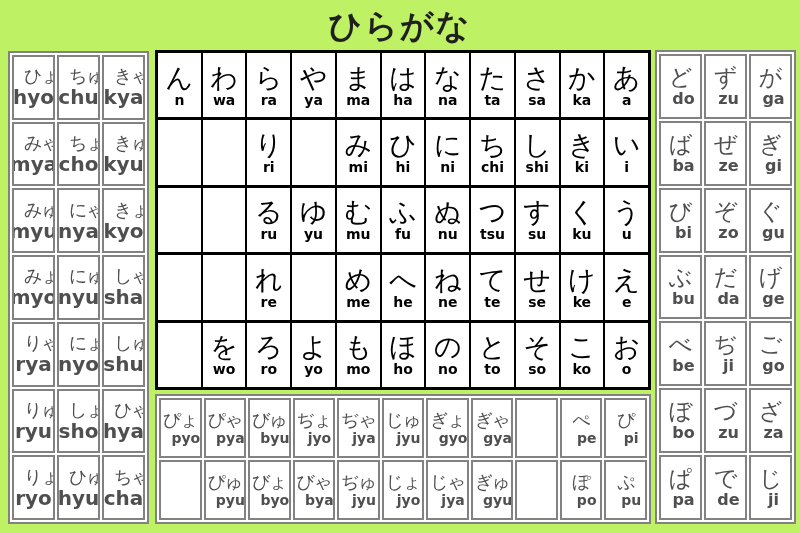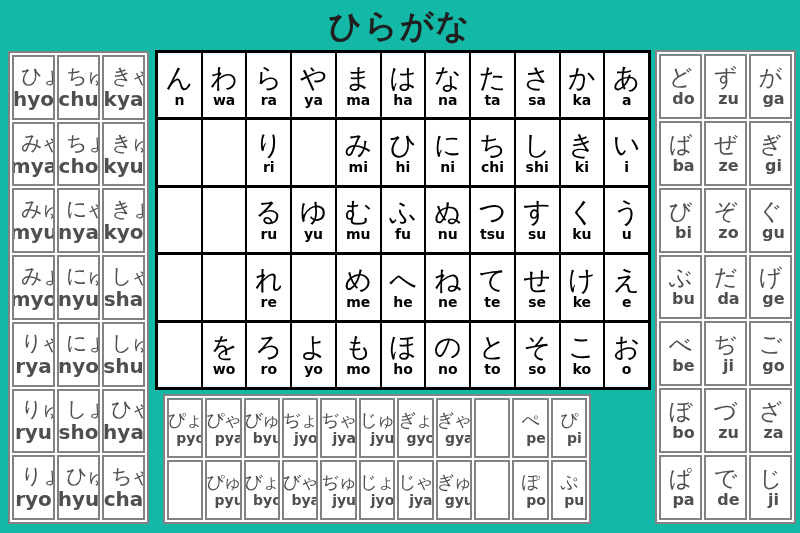--- a/index.html
+++ b/index.html
@@ -7,7 +7,7 @@
     position: relative;
     width: 800px;
     height: 533px;
-    background: #14b8a6;
+    background: #bef264;
     font-family: "DejaVu Sans", "Liberation Sans", sans-serif;
     overflow: hidden;
   }

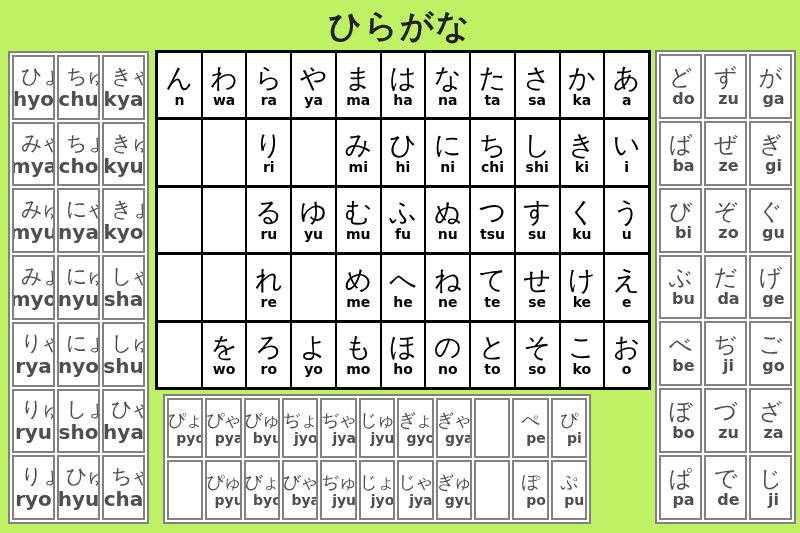--- a/index.html
+++ b/index.html
@@ -68,7 +68,7 @@
     grid-template-columns: repeat(3, 1fr);
     grid-template-rows: repeat(7, 1fr);
   }
-  #left-panel .kana { font-size: 21px; letter-spacing: -1px; padding-left: 16px; }
+  #left-panel .kana { font-size: 18px; letter-spacing: -1px; padding-left: 16px; }
   #left-panel .romaji { font-size: 20px; }
 
   #main-grid {

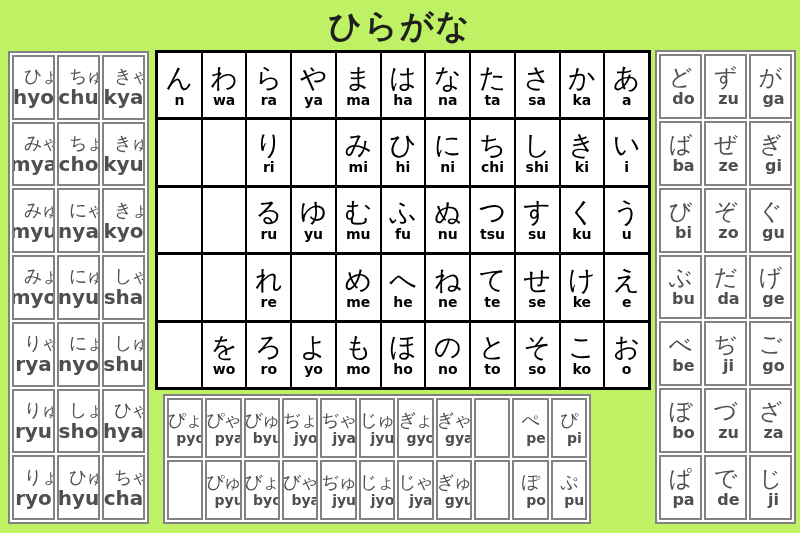--- a/index.html
+++ b/index.html
@@ -78,7 +78,7 @@
   }
 
   #combo-grid {
-    left: 163px; top: 394px; width: 428px; height: 130px;
+    left: 155px; top: 394px; width: 496px; height: 130px;
     grid-template-columns: repeat(11, 1fr);
     grid-template-rows: repeat(2, 1fr);
   }

